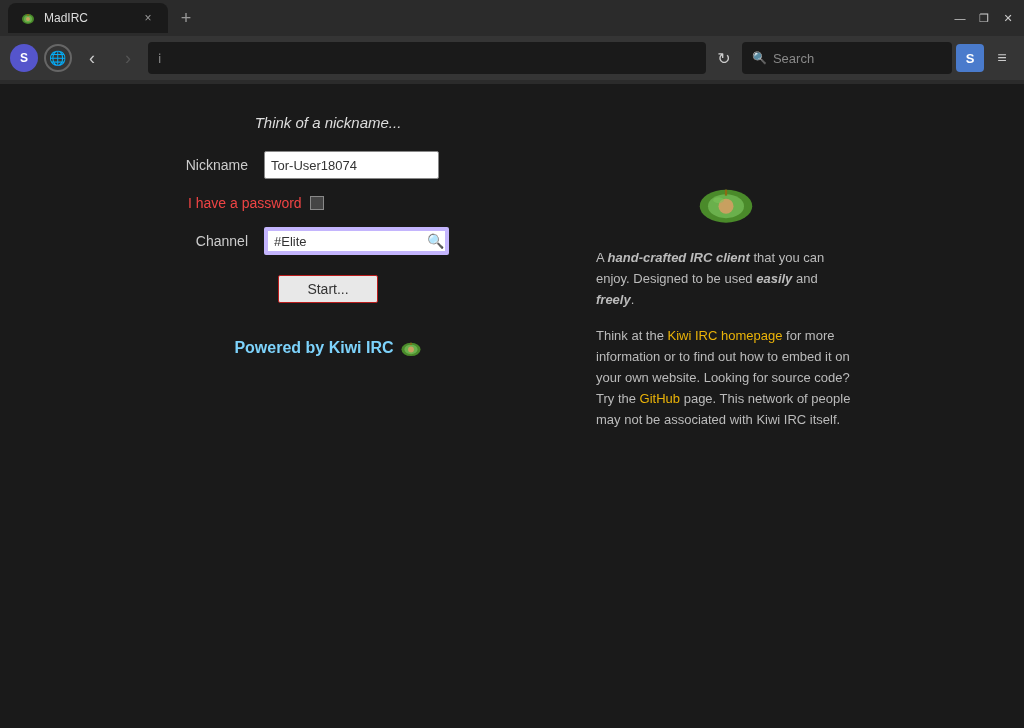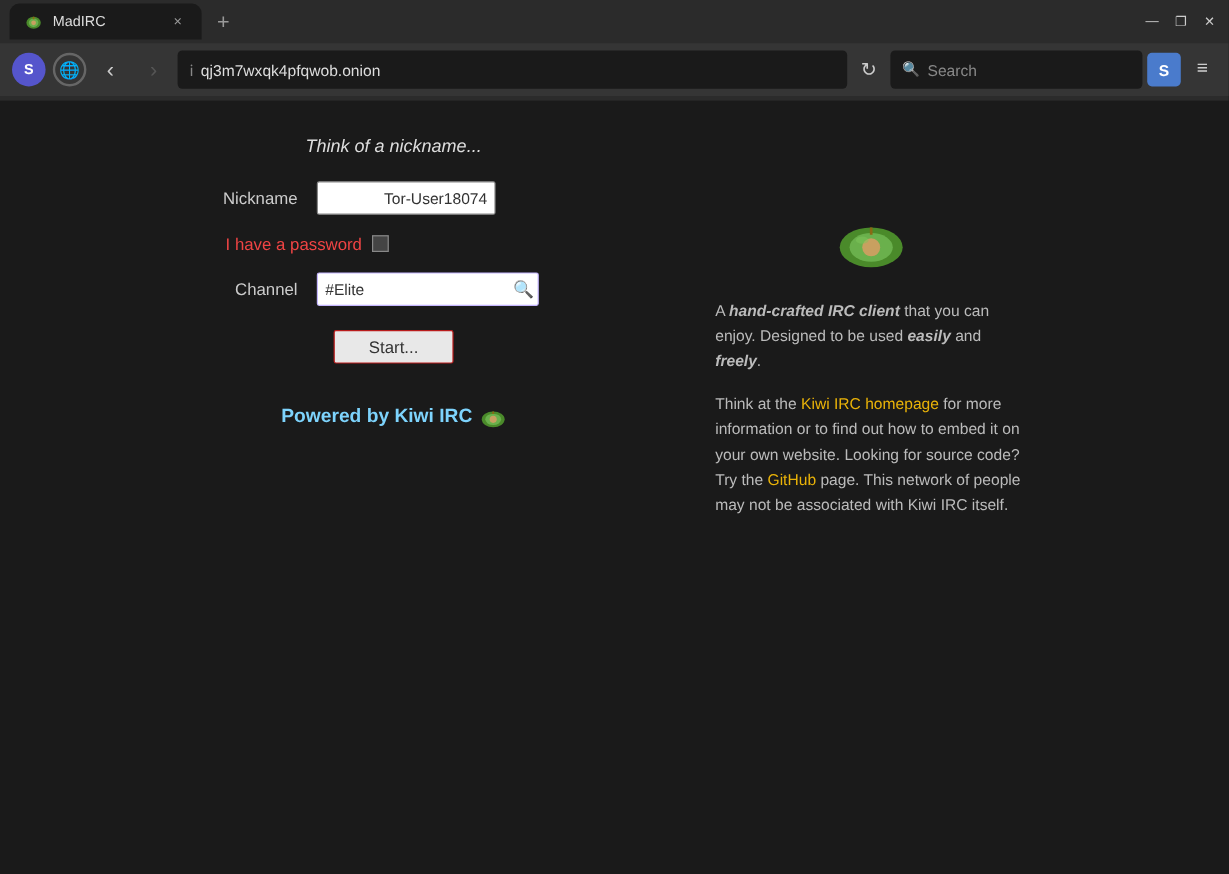--- a/index.html
+++ b/index.html
@@ -384,7 +384,6 @@
     </div>
     <div class="address-bar">
       <span class="address-bar-info">ℹ</span>
-      <span class="address-bar-url">qj3m7wxqk4pfqwob.onion</span>
     </div>
     <div class="reload-btn">↻</div>
     <div class="search-bar">

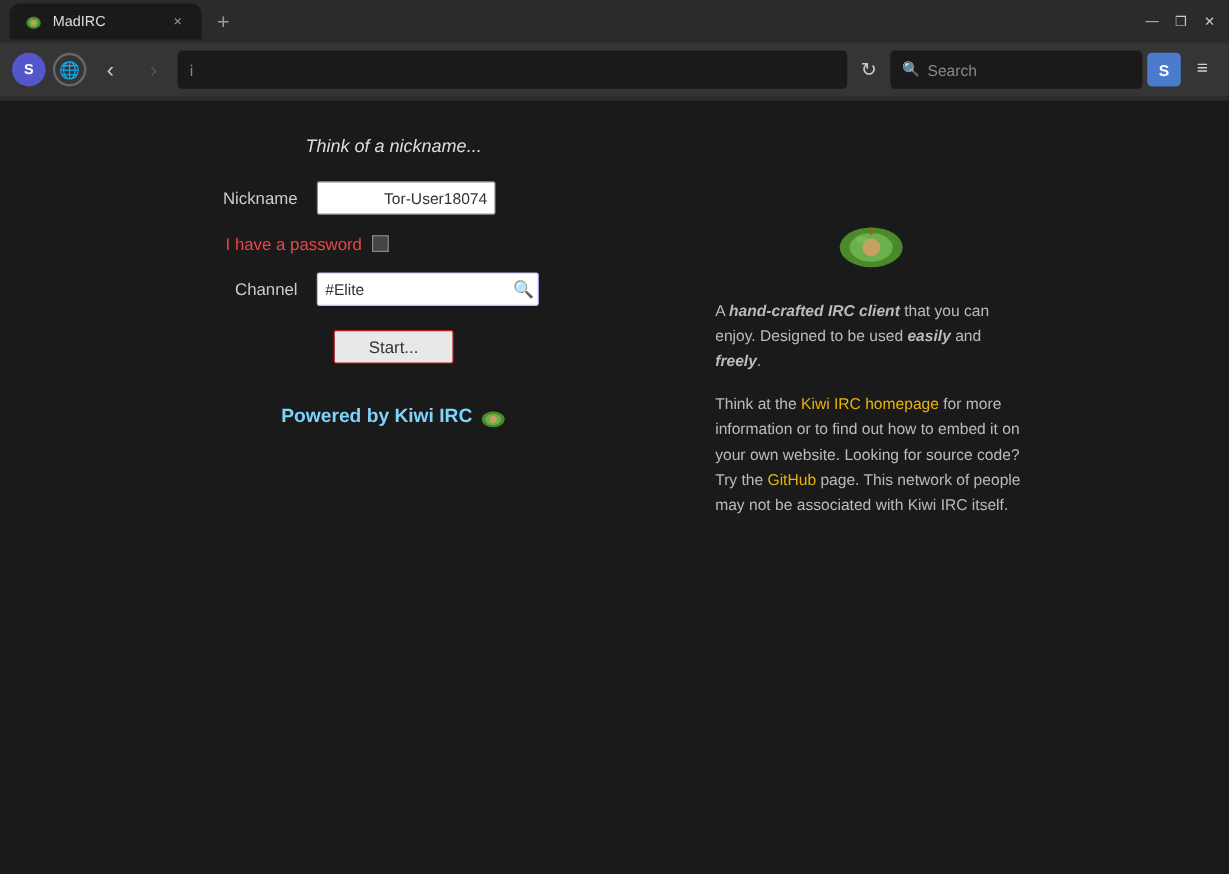--- a/index.html
+++ b/index.html
@@ -237,7 +237,7 @@
       text-align: right;
     }
     .form-input {
-      width: 149px;
+      width: 175px;
       height: 28px;
       background: white;
       border: 1px solid #888;
@@ -246,7 +246,6 @@
       font-size: 13px;
       color: #333;
       outline: none;
-      text-align: right;
     }
 
     .password-row {

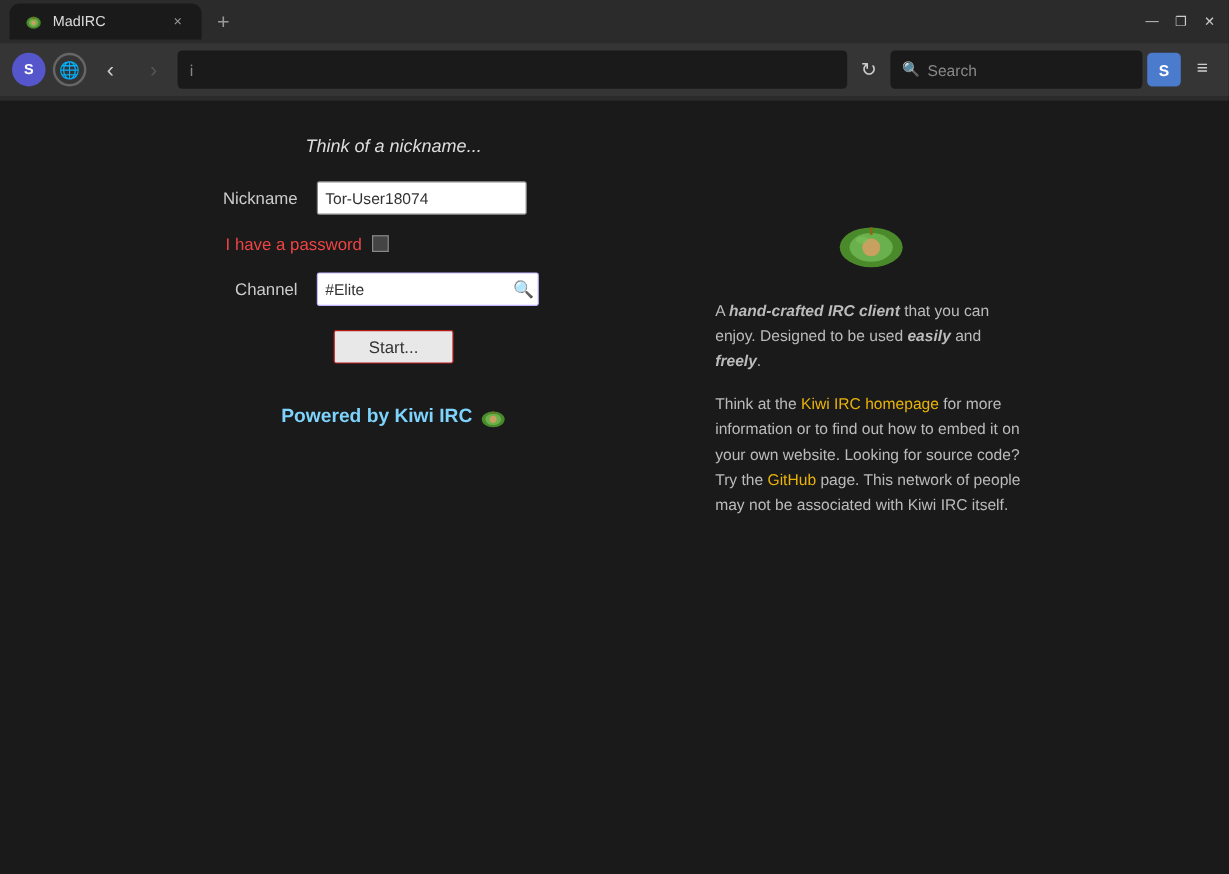--- a/index.html
+++ b/index.html
@@ -275,7 +275,7 @@
       width: 185px;
       height: 28px;
       background: white;
-      border: 1px solid #c4b5fd;
+      border: 4px solid #c4b5fd;
       border-radius: 2px;
       padding: 0 28px 0 6px;
       font-size: 13px;

